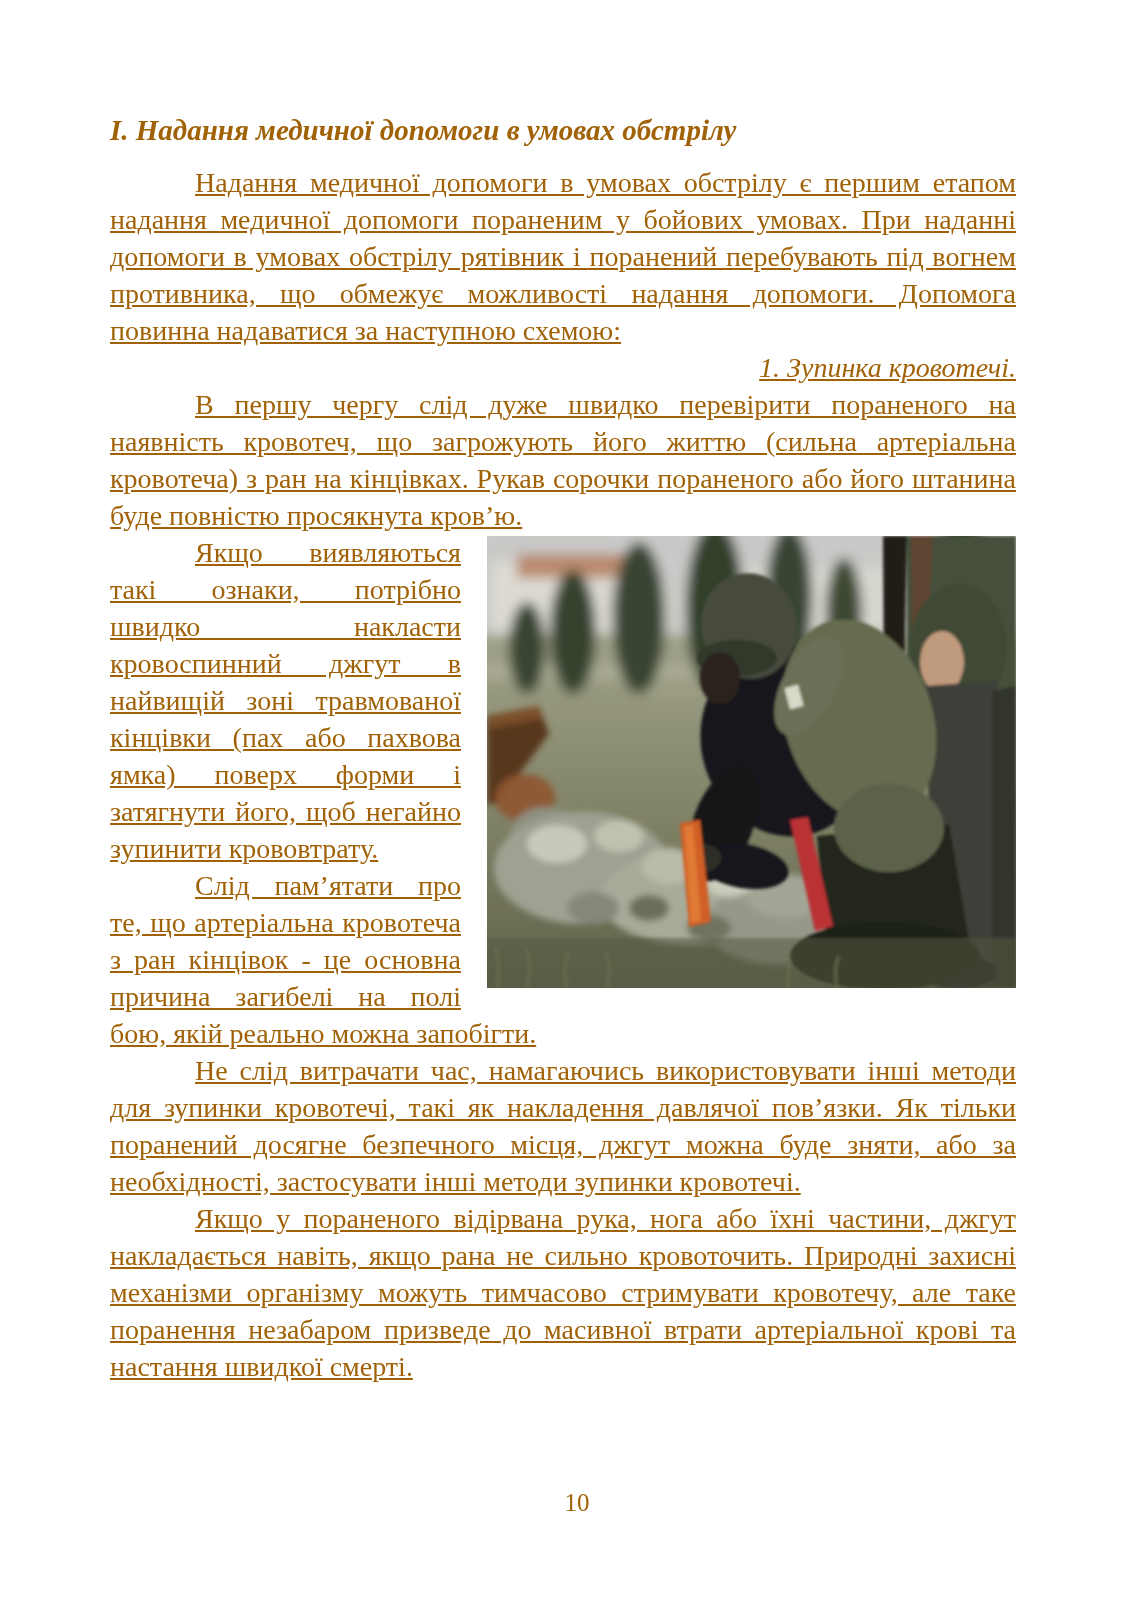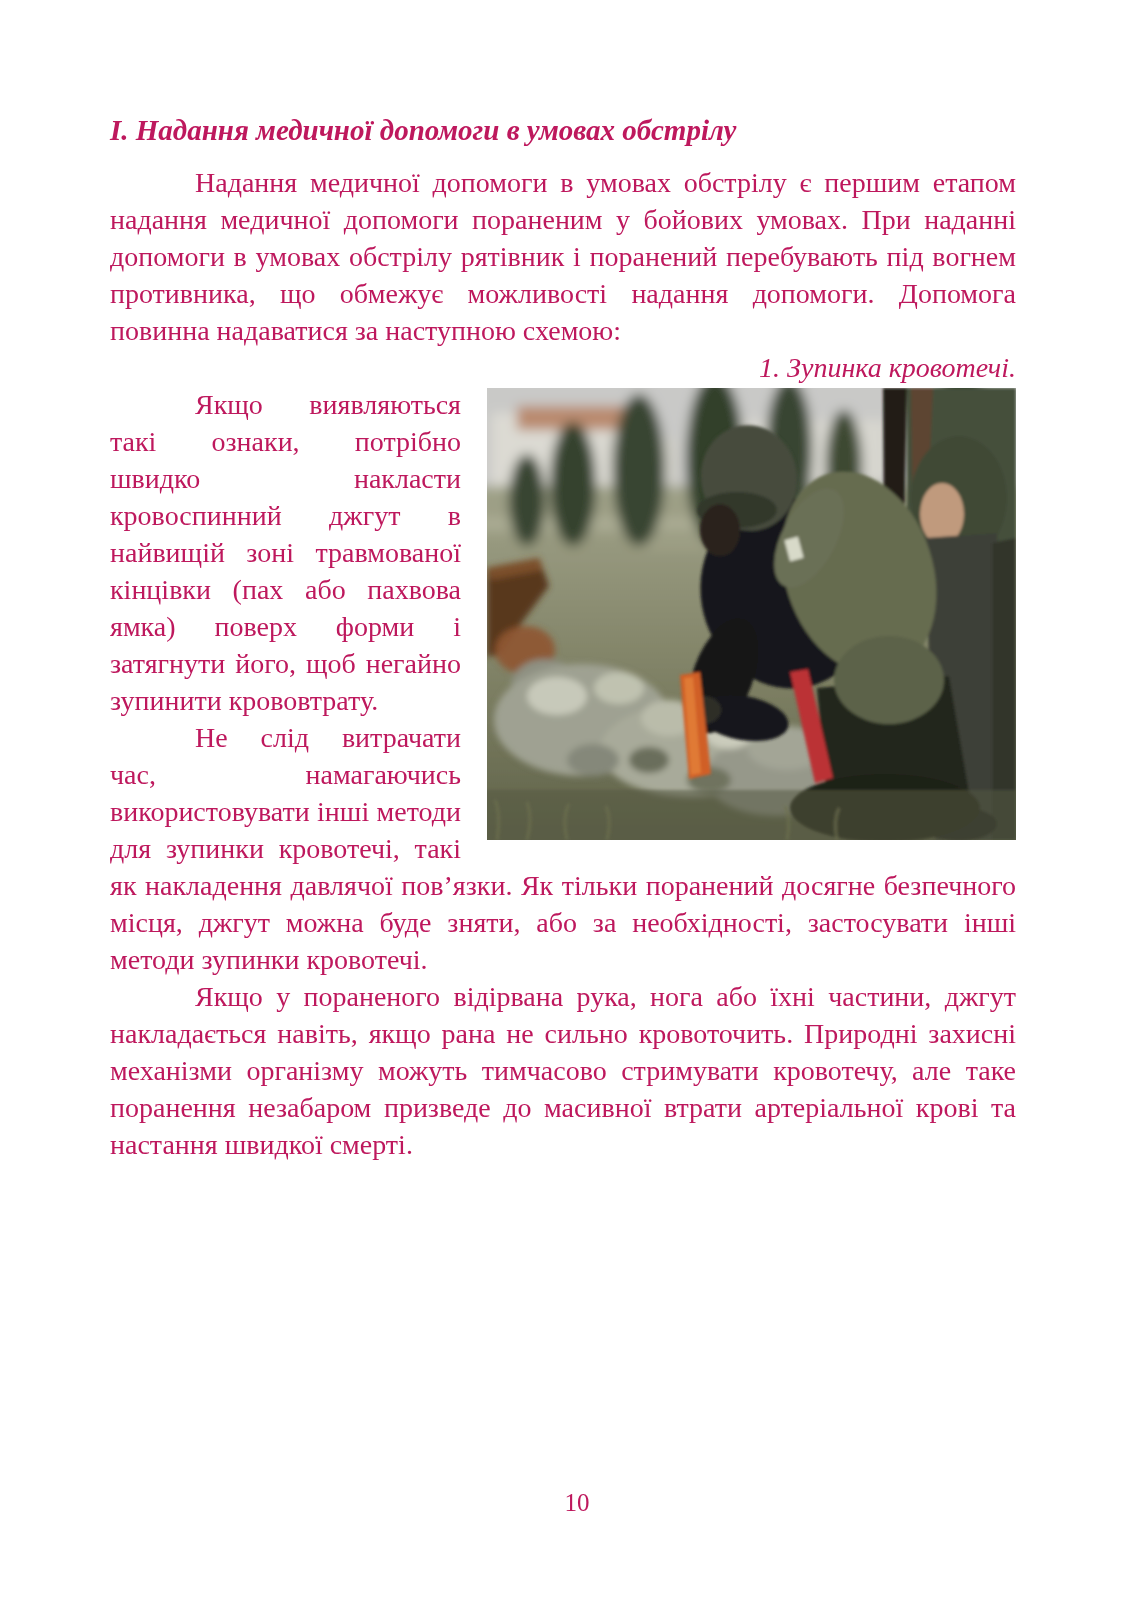--- a/index.html
+++ b/index.html
@@ -9,7 +9,7 @@
     height: 1615px;
     margin: 0 auto;
     background: #ffffff;
-    color: #be185d;
+    color: #a16207;
     font-family: "Liberation Serif", "DejaVu Serif", serif;
     font-size: 28px;
     line-height: 37px;

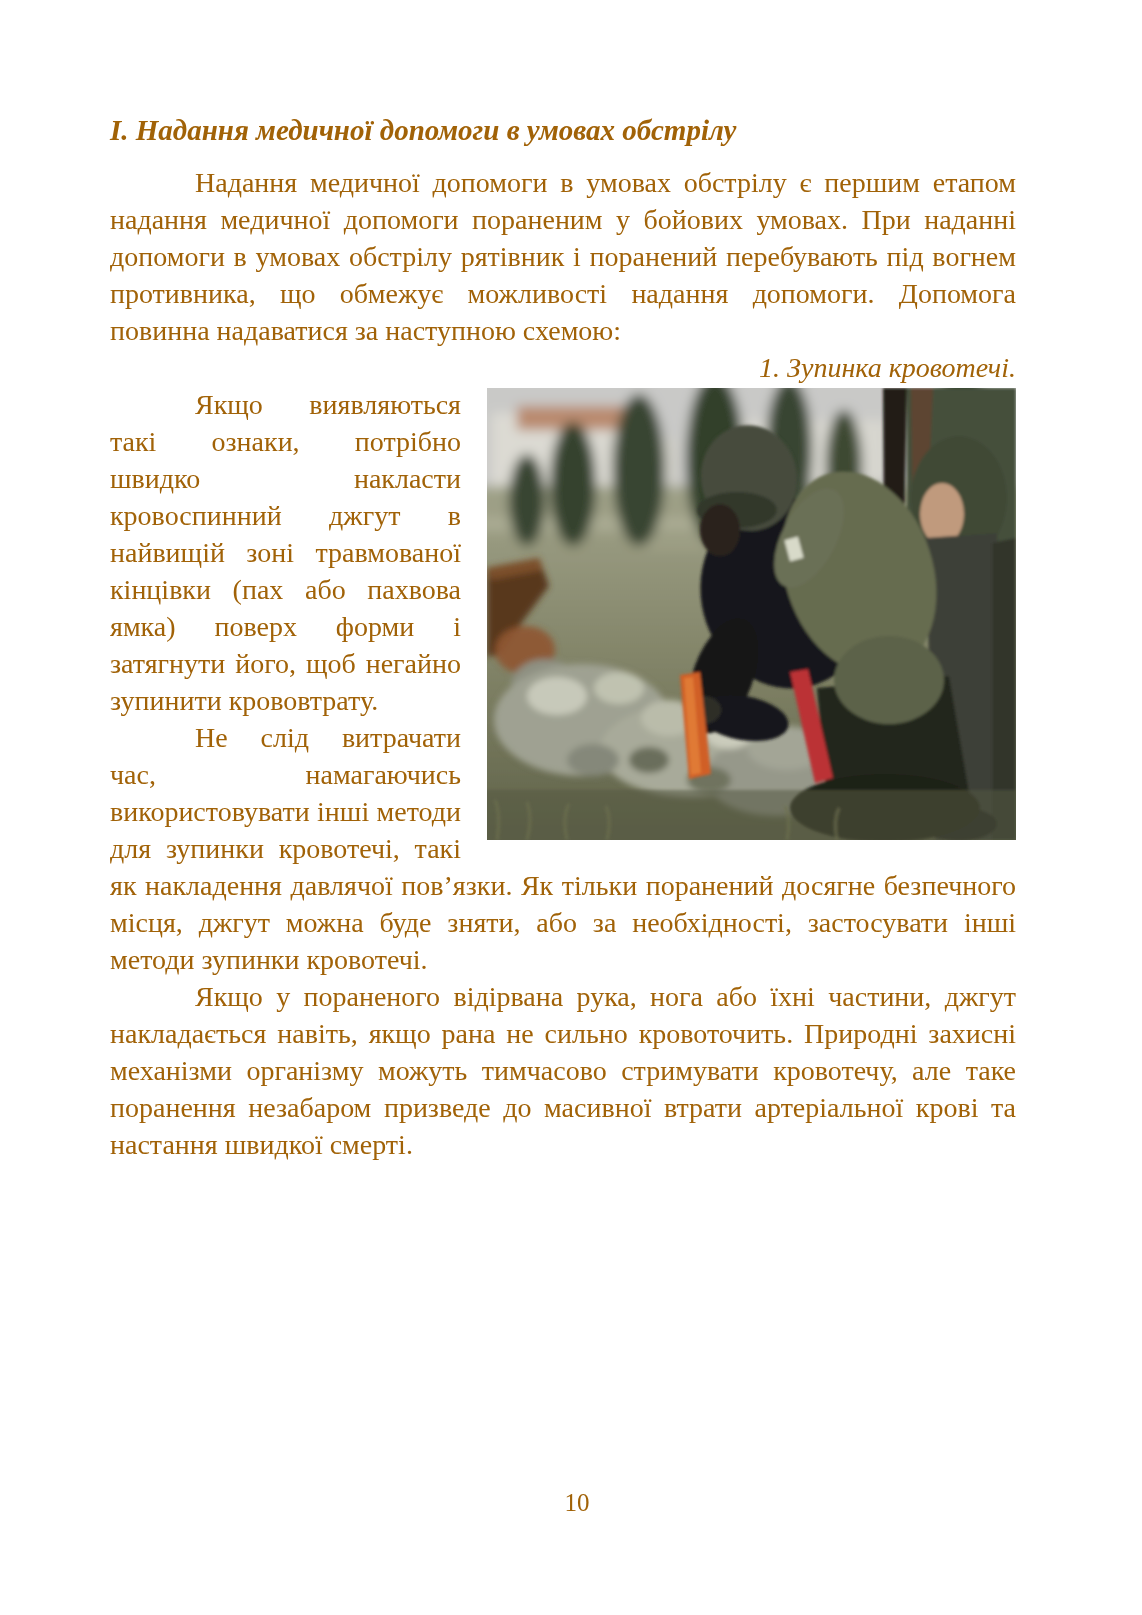--- a/index.html
+++ b/index.html
@@ -29,6 +29,7 @@
   .page p {
     margin: 0;
     text-indent: 85px;
+    text-decoration: underline;
   }
   .page p.sub {
     font-style: italic;

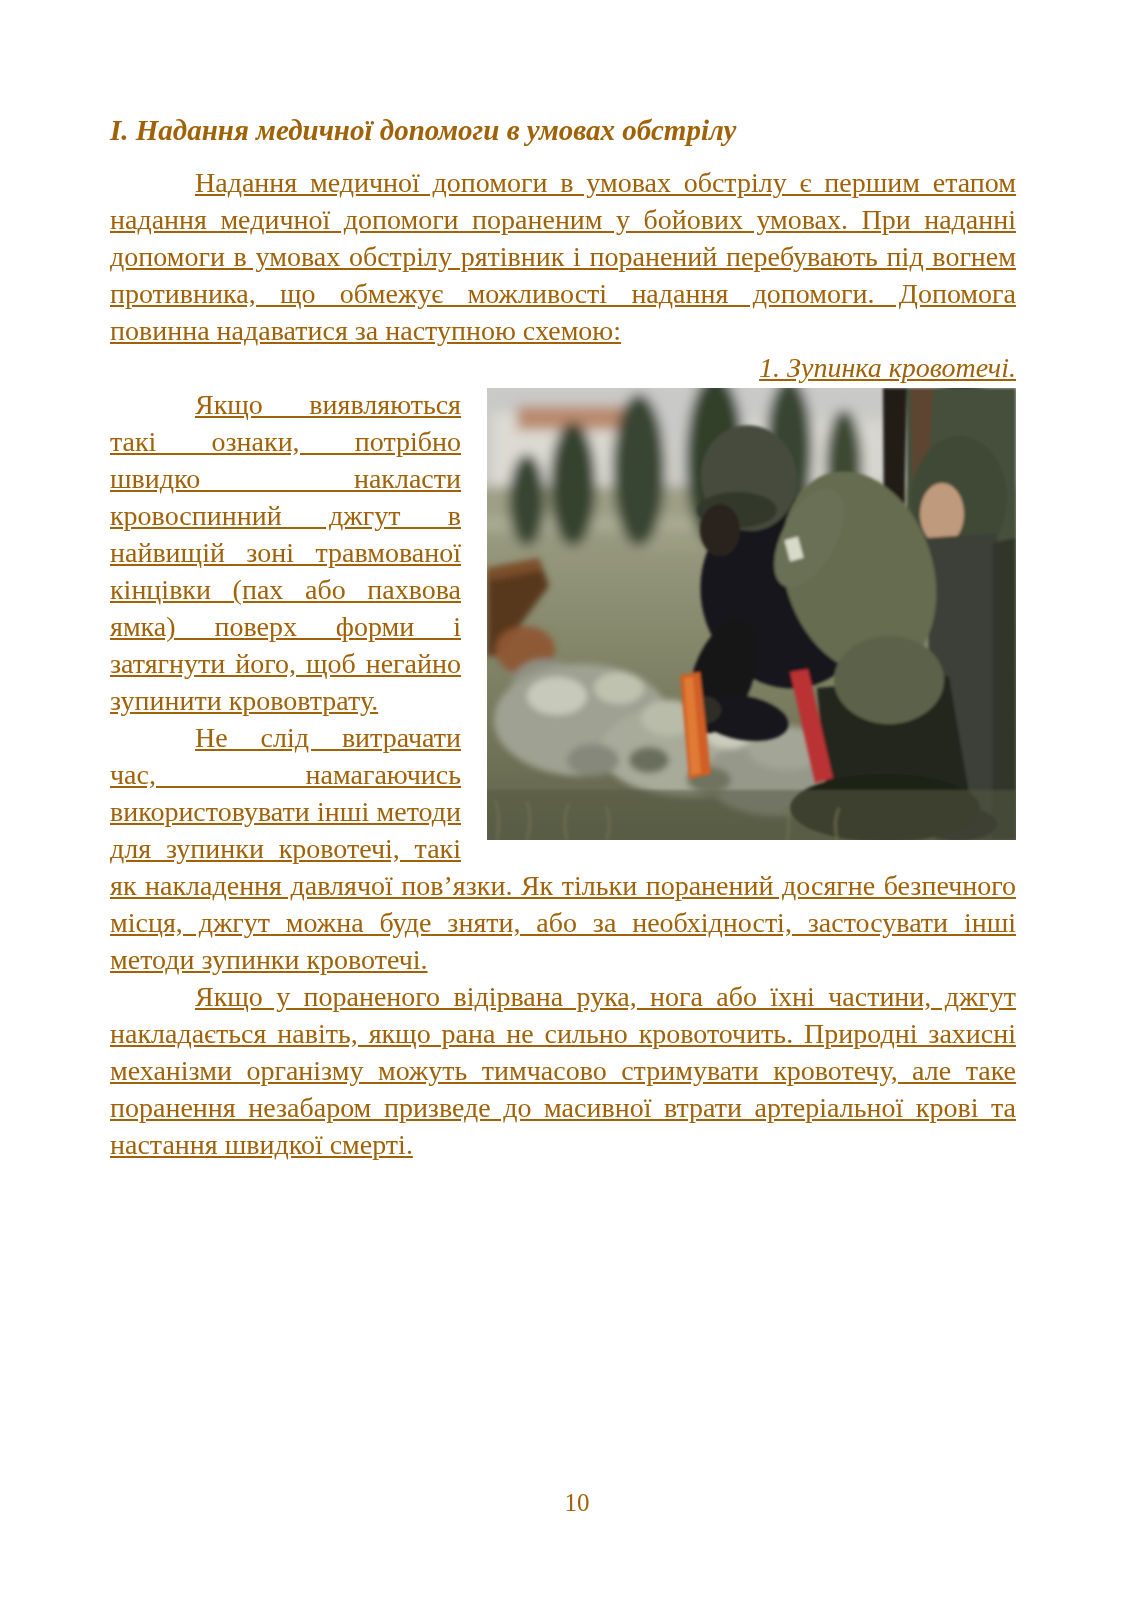--- a/index.html
+++ b/index.html
@@ -64,6 +64,7 @@
 
   <p class="sub">1. Зупинка кровотечі.</p>
 
+  <p>В першу чергу слід дуже швидко перевірити пораненого на наявність кровотеч, що загрожують його життю (сильна артеріальна кровотеча) з ран на кінцівках. Рукав сорочки пораненого або його штанина буде повністю просякнута кров’ю.</p>
 
   <div class="photo-float">
     <svg viewBox="0 0 529 452" preserveAspectRatio="none" aria-hidden="true">

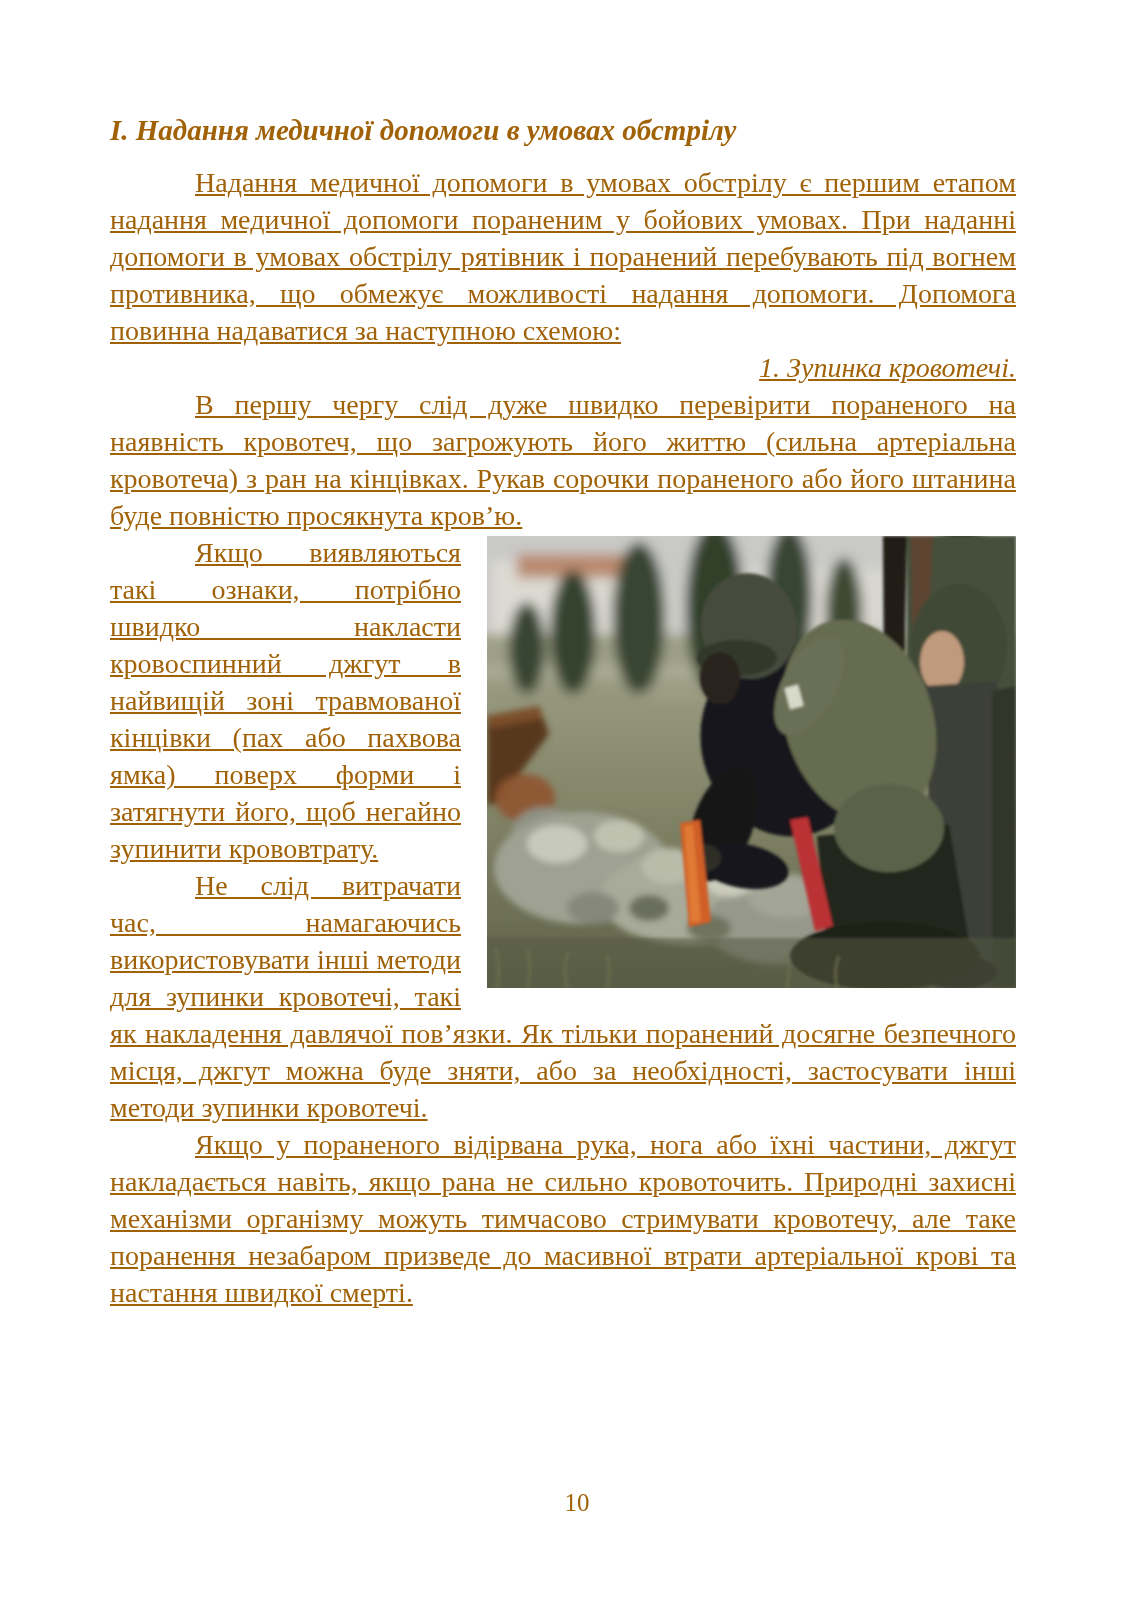--- a/index.html
+++ b/index.html
@@ -165,6 +165,7 @@
 
   <p>Якщо виявляються такі ознаки, потрібно швидко накласти кровоспинний джгут в найвищій зоні травмованої кінцівки (пах або пахвова ямка) поверх форми і затягнути його, щоб негайно зупинити крововтрату.</p>
 
+  <p>Слід пам’ятати про те, що артеріальна кровотеча з ран кінцівок - це основна причина загибелі на полі бою, якій реально можна запобігти.</p>
 
   <p>Не слід витрачати час, намагаючись використовувати інші методи для зупинки кровотечі, такі як накладення давлячої пов’язки. Як тільки поранений досягне безпечного місця, джгут можна буде зняти, або за необхідності, застосувати інші методи зупинки кровотечі.</p>
 

